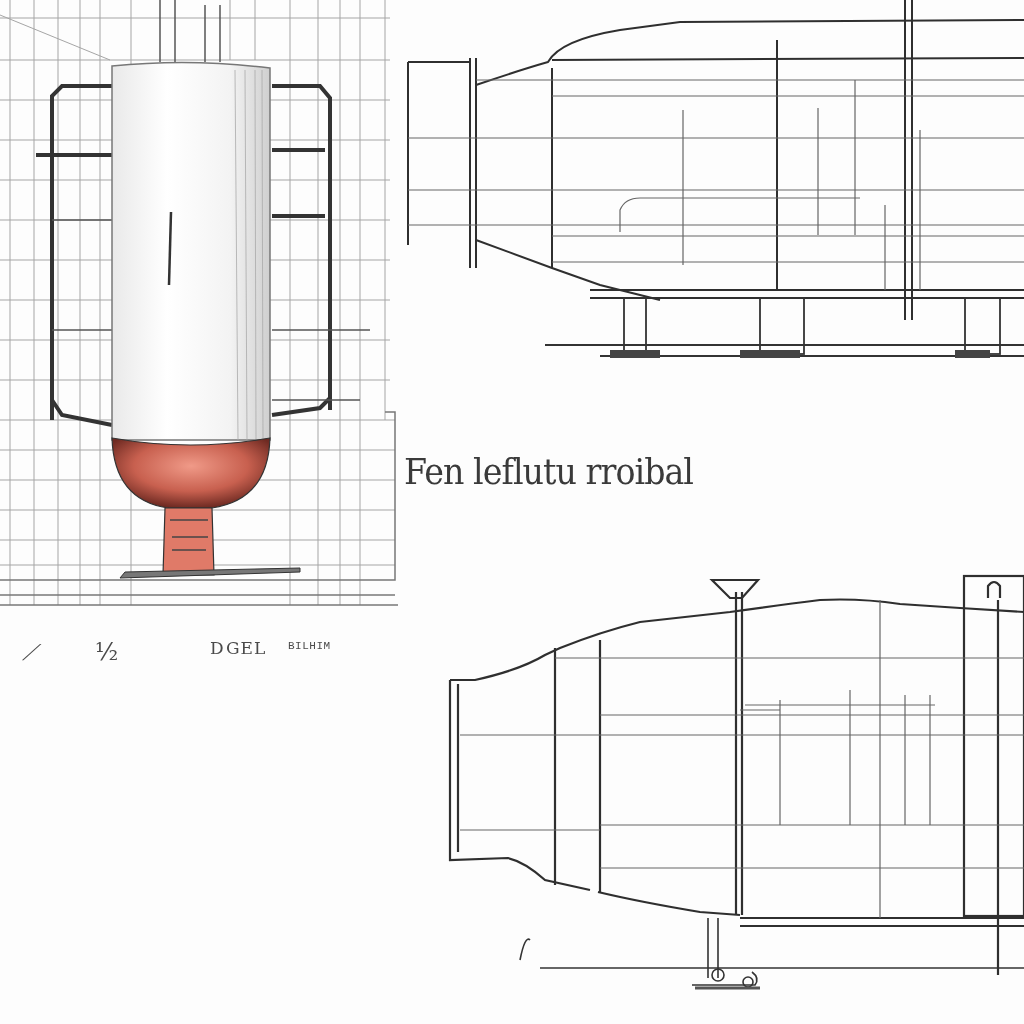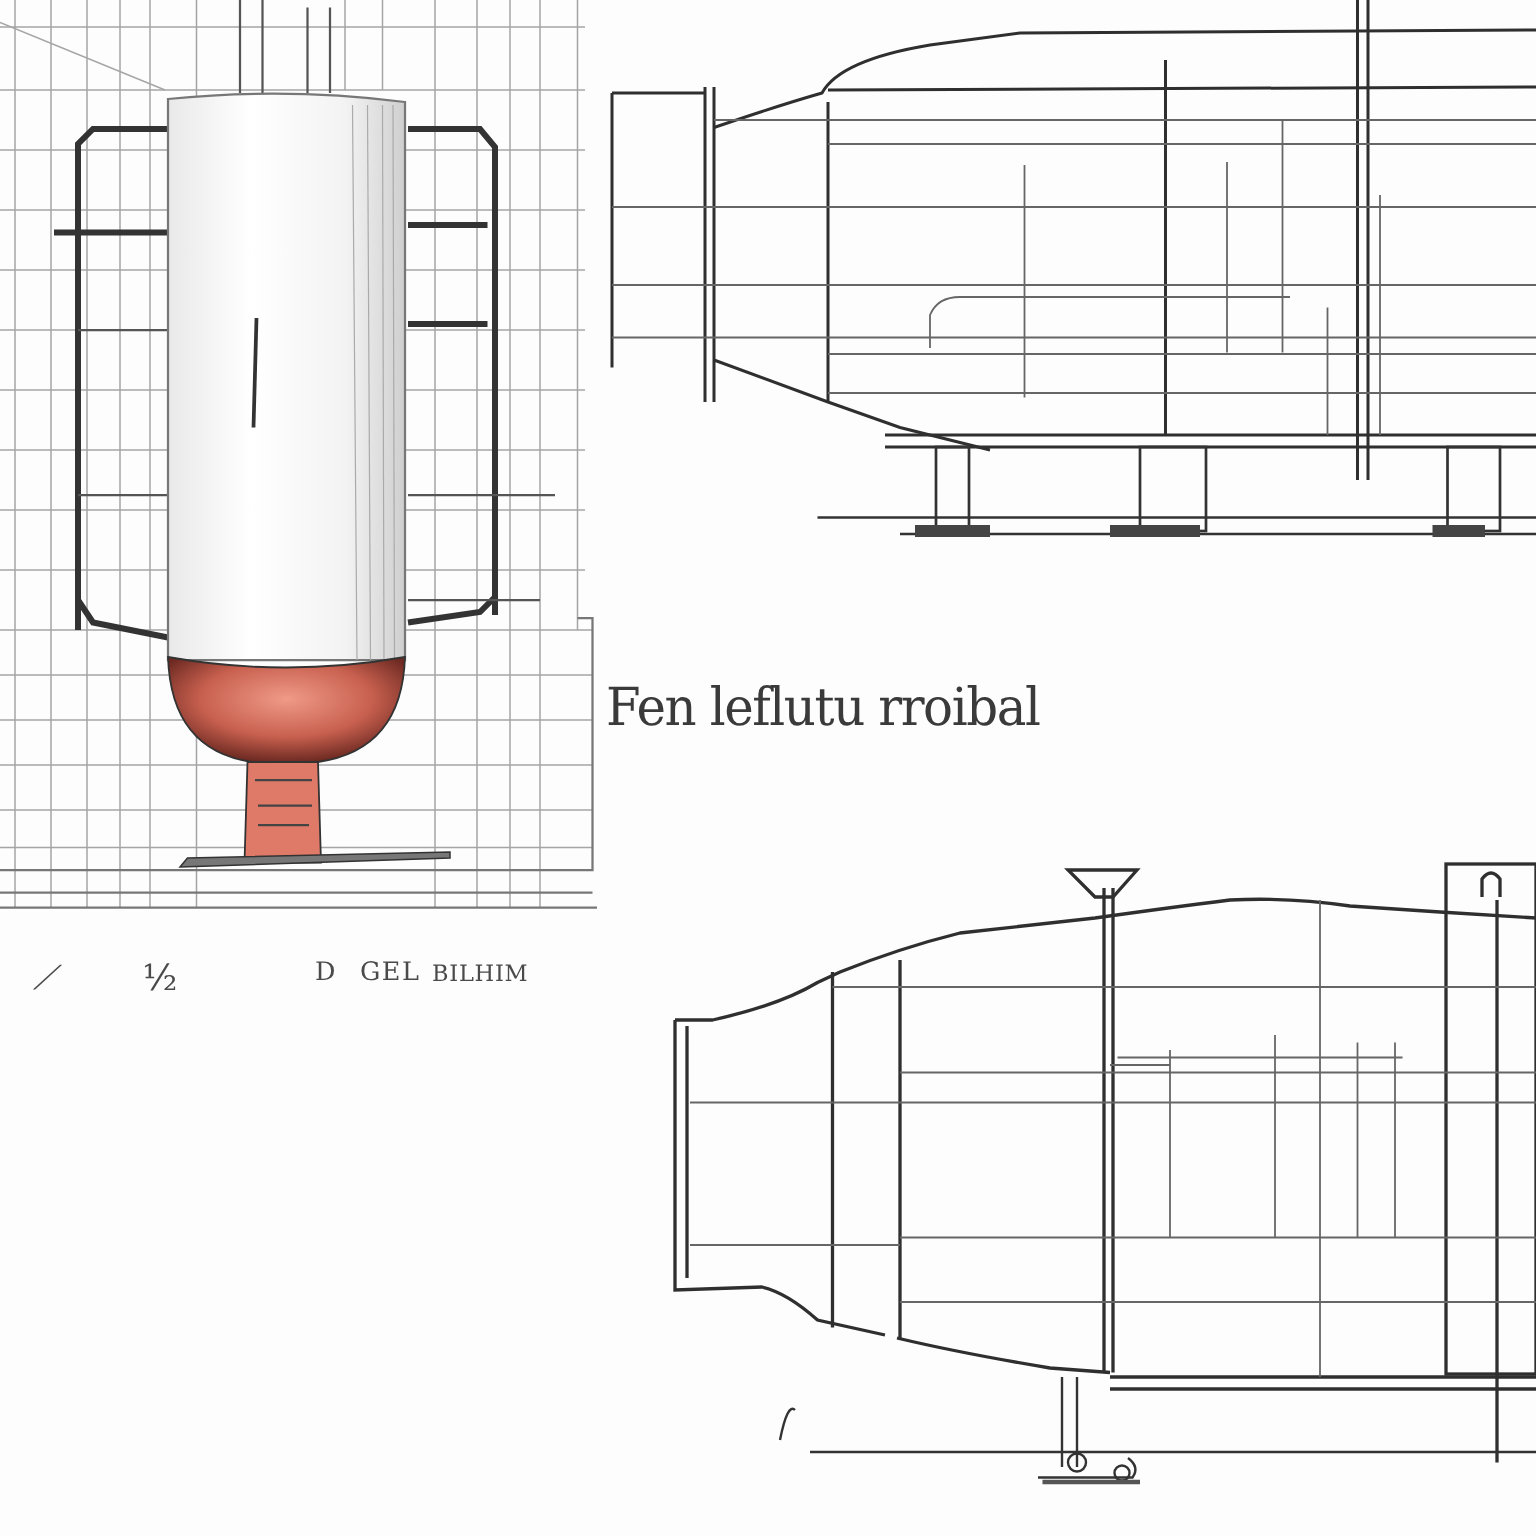--- a/index.html
+++ b/index.html
@@ -203,7 +203,7 @@
 <div class="lbl lbl1">⟋</div>
 <div class="lbl lbl2">½</div>
 <div class="lbl lbl3">D</div>
-<div class="lbl lbl3" style="left:240px;">GEL</div>
+<div class="lbl lbl3" style="left:226px;">GEL</div>
 <div class="lbl lbl4">BILHIM</div>
 
 </body></html>

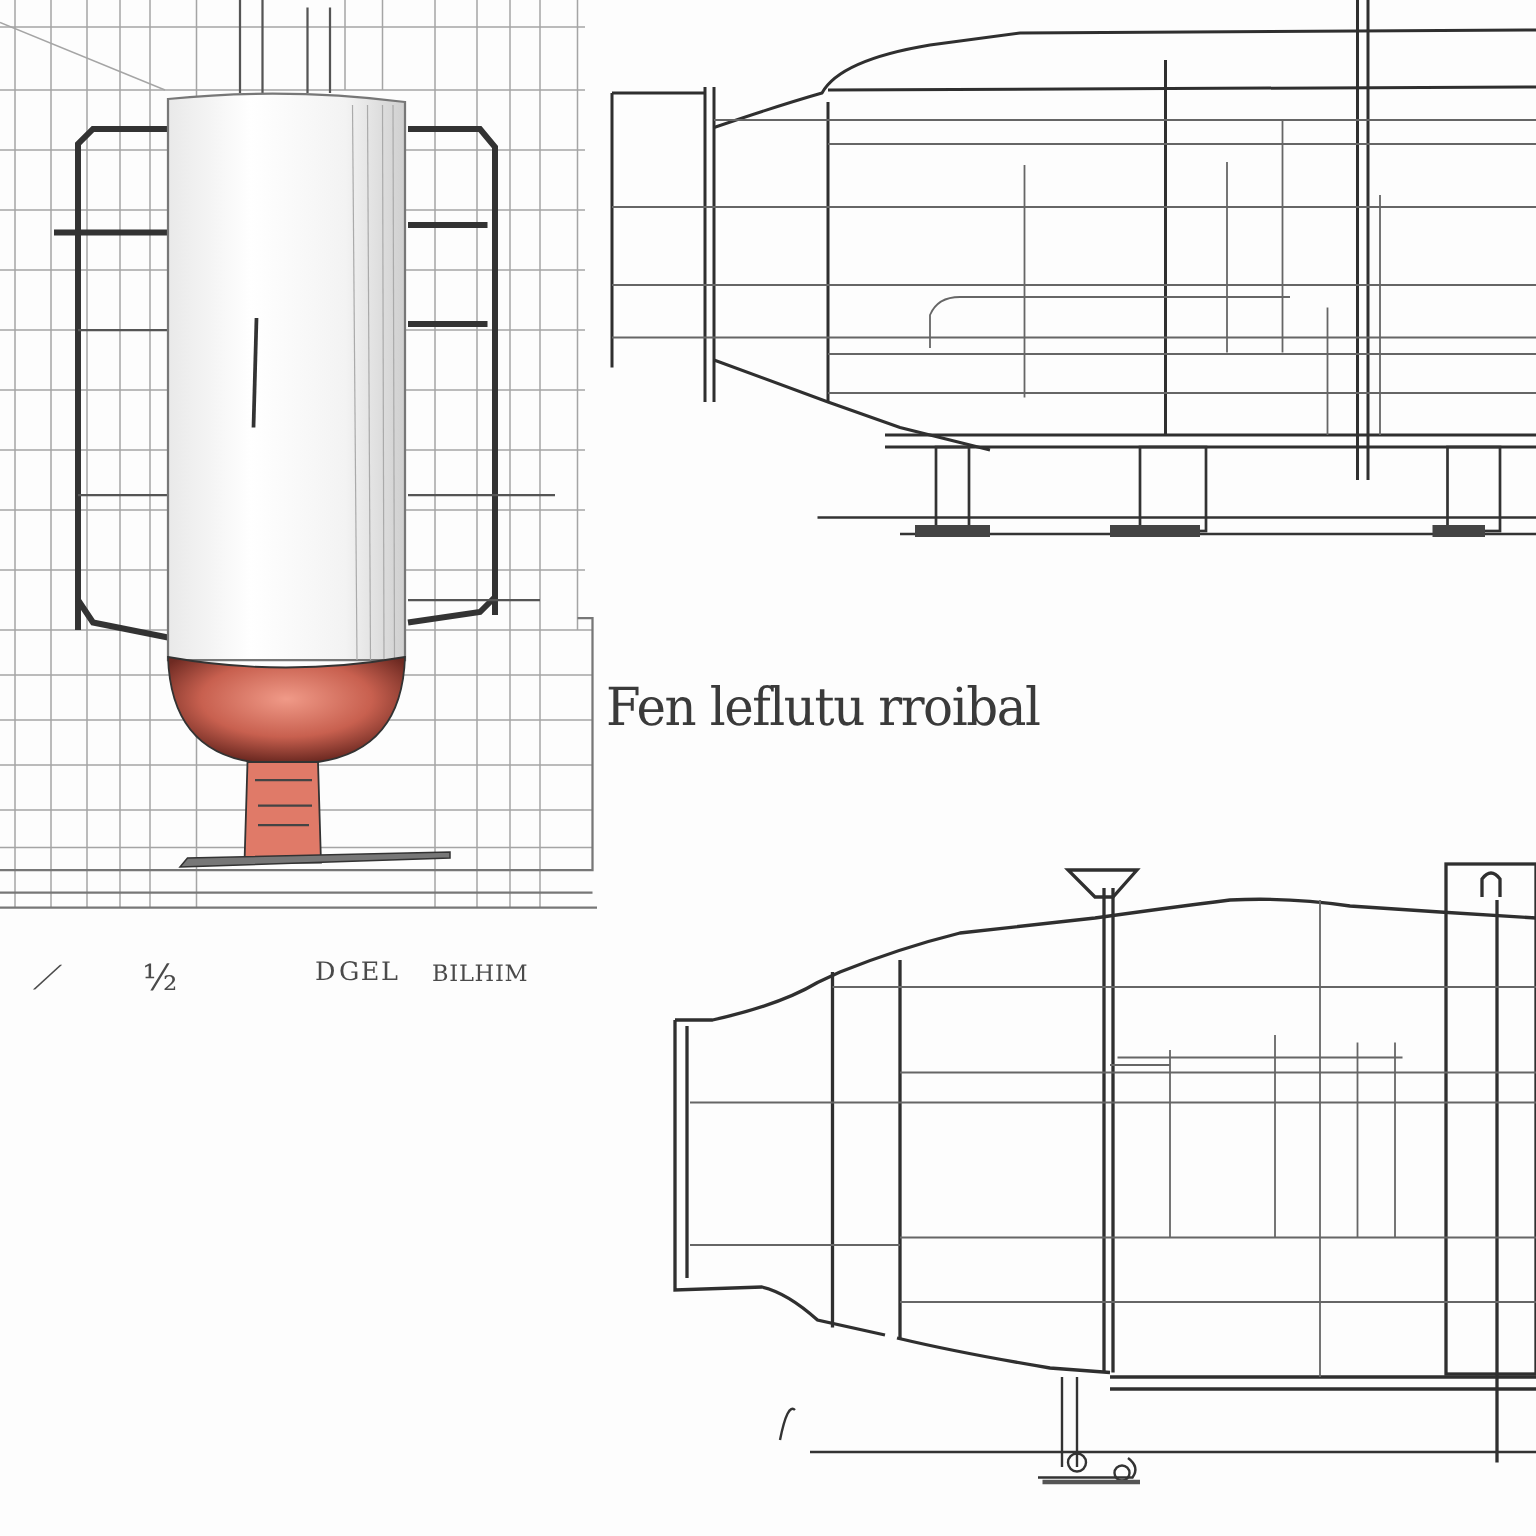--- a/index.html
+++ b/index.html
@@ -10,7 +10,7 @@
   .lbl1{left:22px;top:640px;font-size:22px;font-style:italic;}
   .lbl2{left:95px;top:638px;font-size:24px;}
   .lbl3{left:210px;top:638px;font-size:17px;letter-spacing:1px;}
-  .lbl4{left:288px;top:640px;font-size:15px;letter-spacing:0.5px;}
+  .lbl4{left:288px;top:640px;font-size:11px;letter-spacing:0.5px;font-family:Liberation Mono, monospace;}
 </style>
 </head>
 <body>

